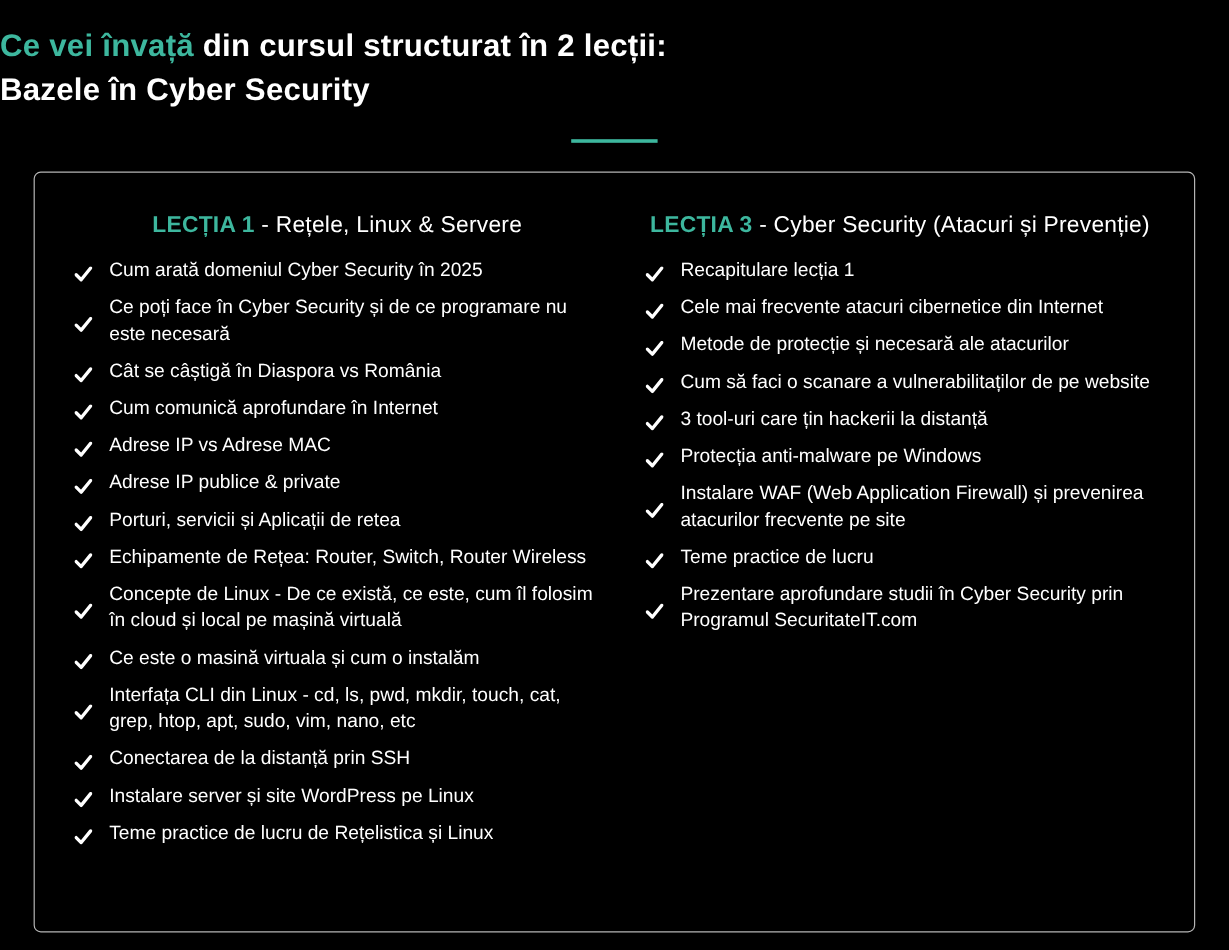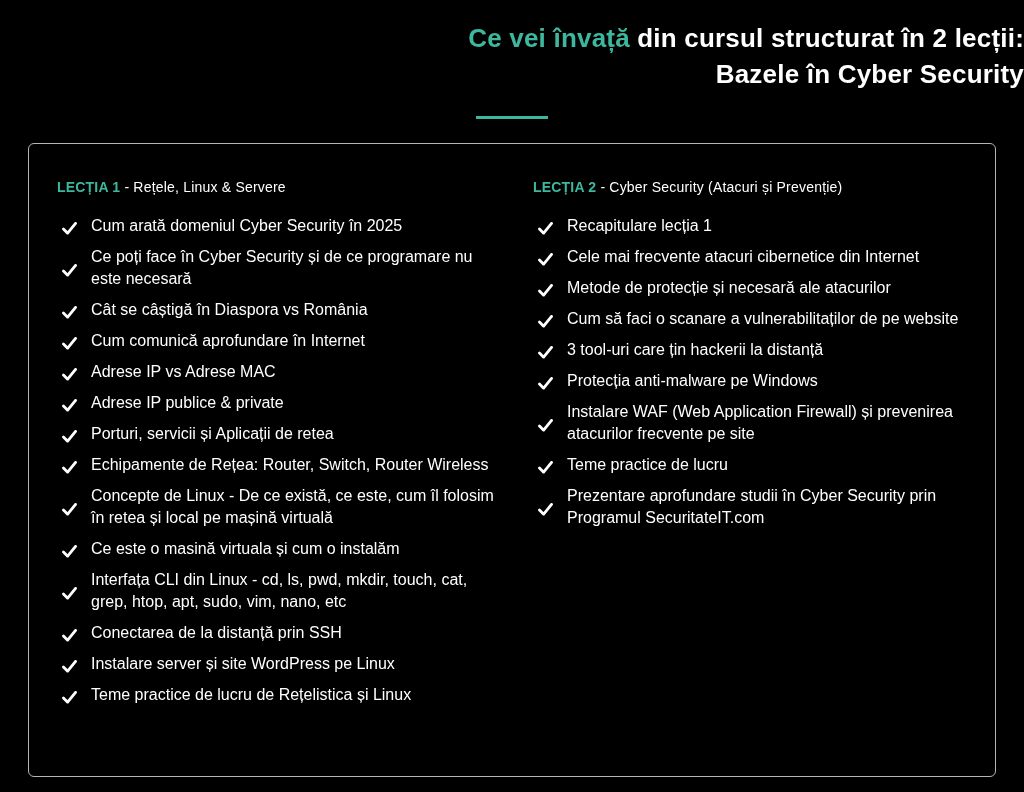--- a/index.html
+++ b/index.html
@@ -16,7 +16,7 @@
     font-family:"Liberation Sans", sans-serif;
     -webkit-font-smoothing:antialiased;
   }
-  .header{text-align:right;padding-top:20px;}
+  .header{text-align:left;padding-top:20px;}
   .title{margin:0;font-size:26px;line-height:36px;font-weight:700;letter-spacing:0.2px;}
   .title .accent{color:var(--accent);font-weight:600;}
   .title-line{display:block;}

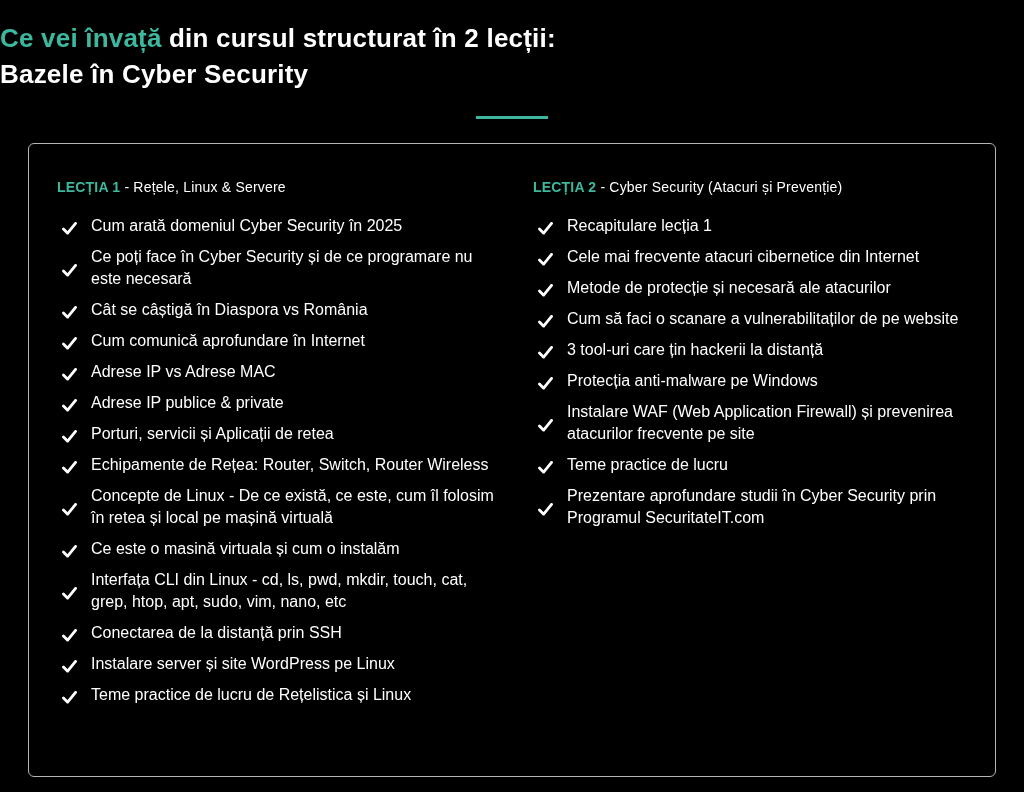--- a/index.html
+++ b/index.html
@@ -29,8 +29,8 @@
     overflow:hidden;
   }
   .lesson-heading{
-    margin:0 0 14px 0;font-size:14px;line-height:27px;
-    font-weight:400;letter-spacing:0.2px;color:var(--text);
+    margin:0 0 14px 0;font-size:19px;line-height:27px;
+    font-weight:400;letter-spacing:0.2px;color:var(--text);text-align:center;
   }
   .lesson-heading .label{color:var(--accent);font-weight:700;}
   .items{list-style:none;margin:0;padding:0 0 0 5px;}

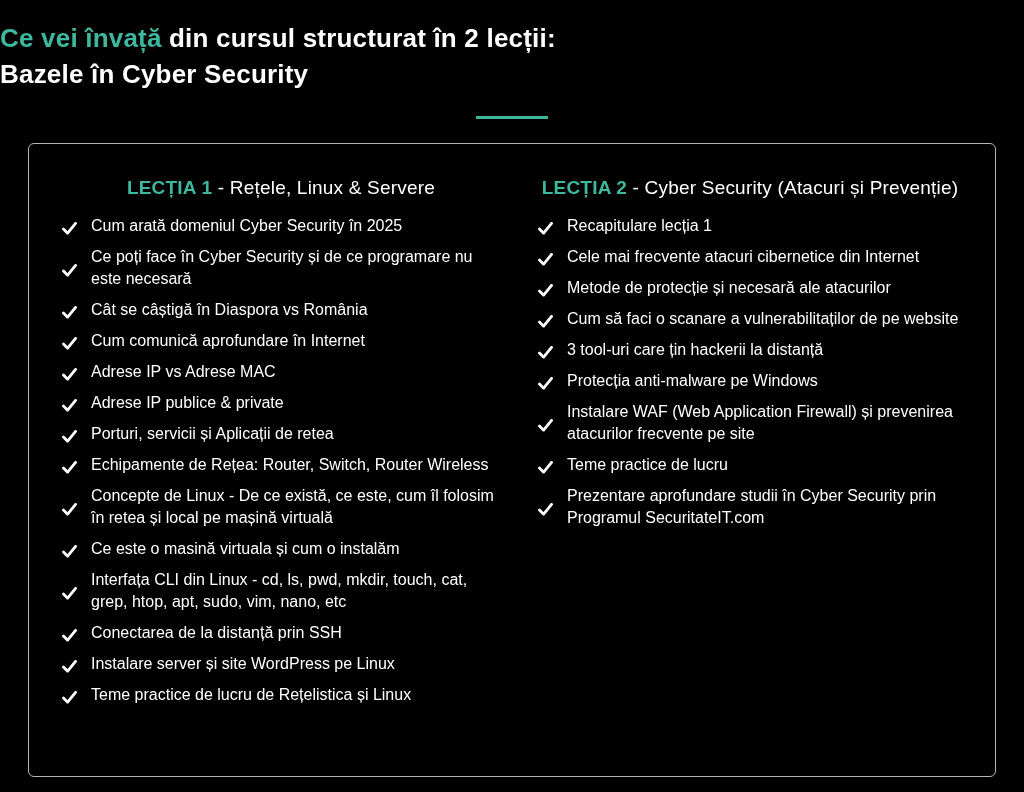--- a/index.html
+++ b/index.html
@@ -195,7 +195,7 @@
 
     <div class="column">
       <h2 class="lesson-heading">
-        <span class="label">LECȚIA 2</span>
+        <span class="label">LECȚIA 3</span>
         <span>- Cyber Security (Atacuri și Prevenție)</span>
       </h2>
       <ul class="items">

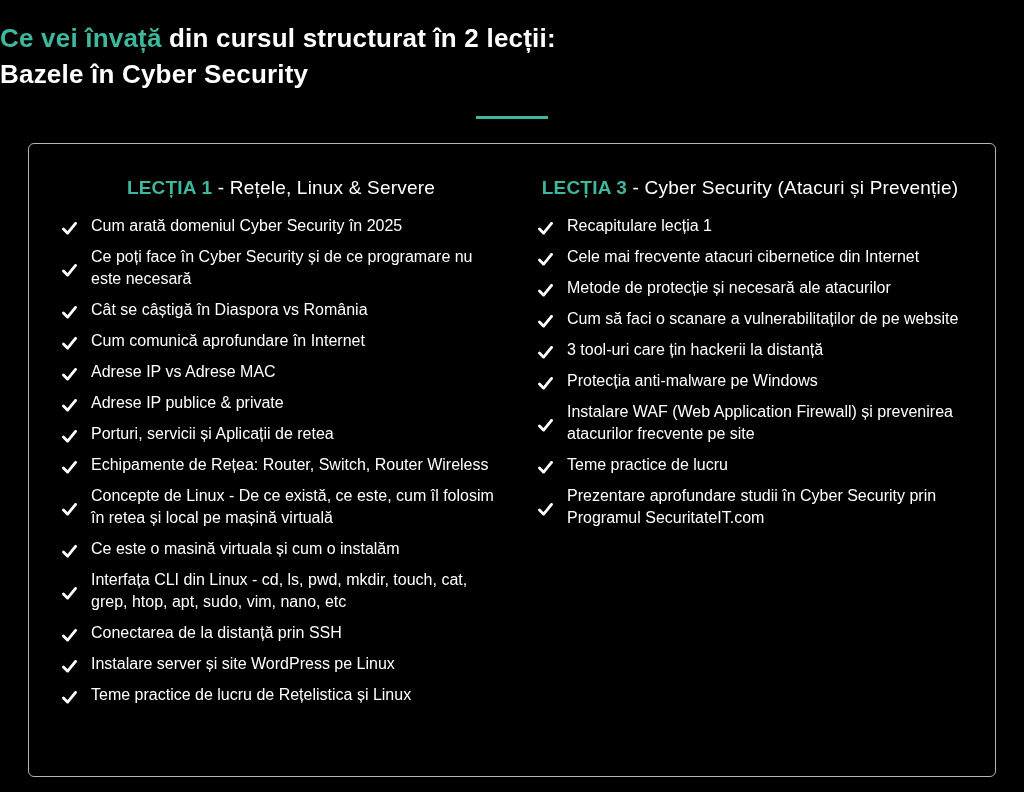--- a/index.html
+++ b/index.html
@@ -143,7 +143,7 @@
                 <path d="M1.5 7.5 L6 12 L14.5 1.5" fill="none" stroke="currentColor" stroke-width="3" stroke-linecap="round" stroke-linejoin="round"></path>
               </svg>
             </span>
-            <span class="item-text">Concepte de Linux - De ce există, ce este, cum îl folosim în retea și local pe mașină virtuală</span>
+            <span class="item-text">Concepte de Linux - De ce există, ce este, cum îl folosim în cloud și local pe mașină virtuală</span>
           </li>
 
           <li class="item">

